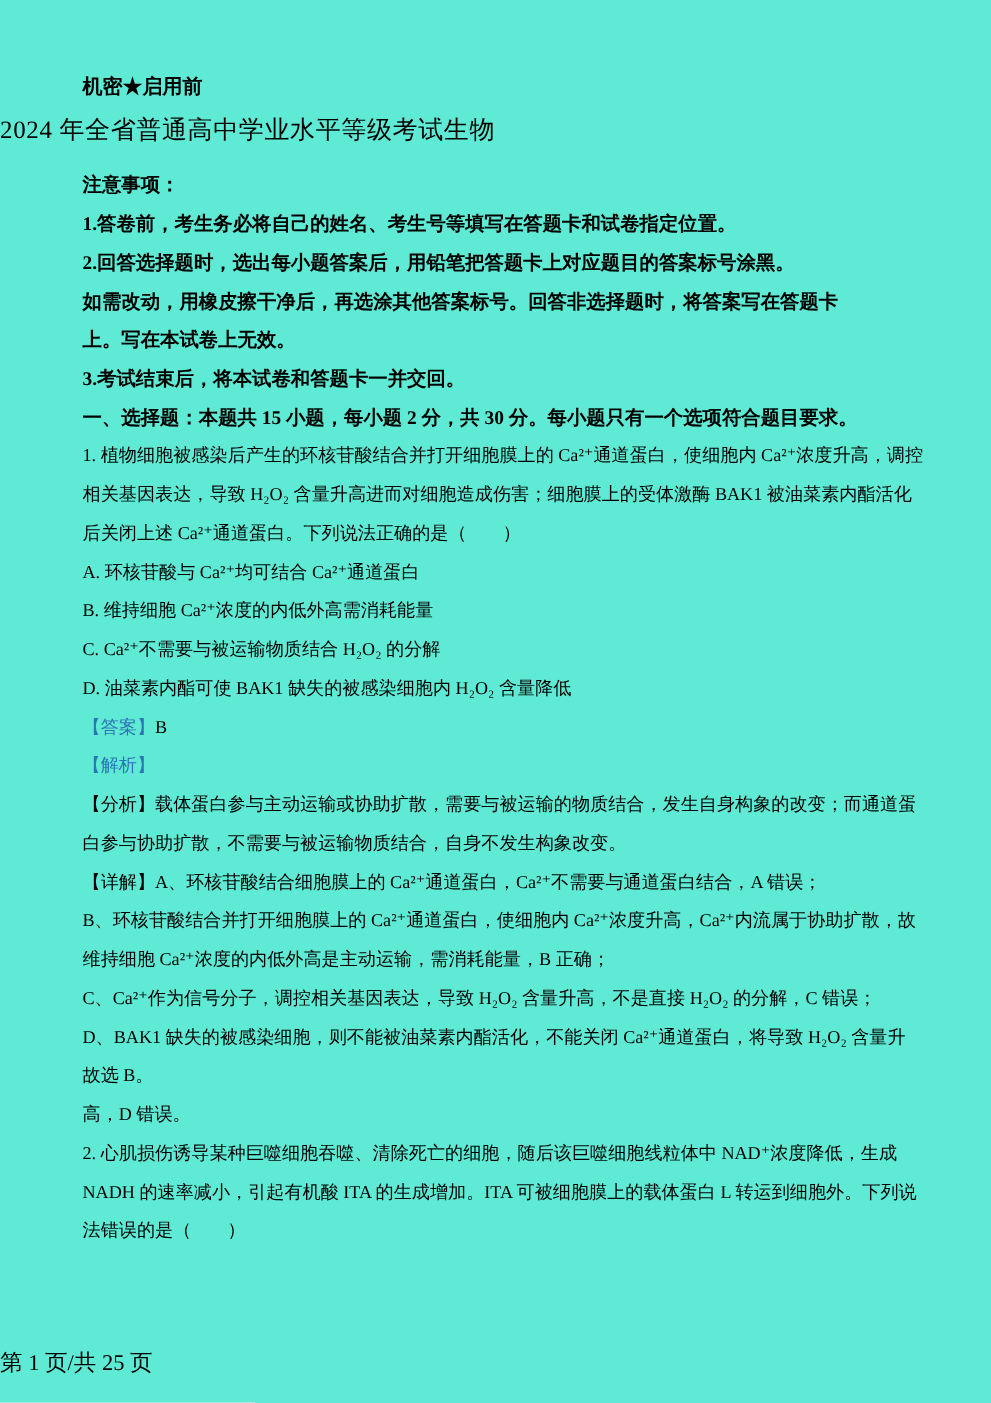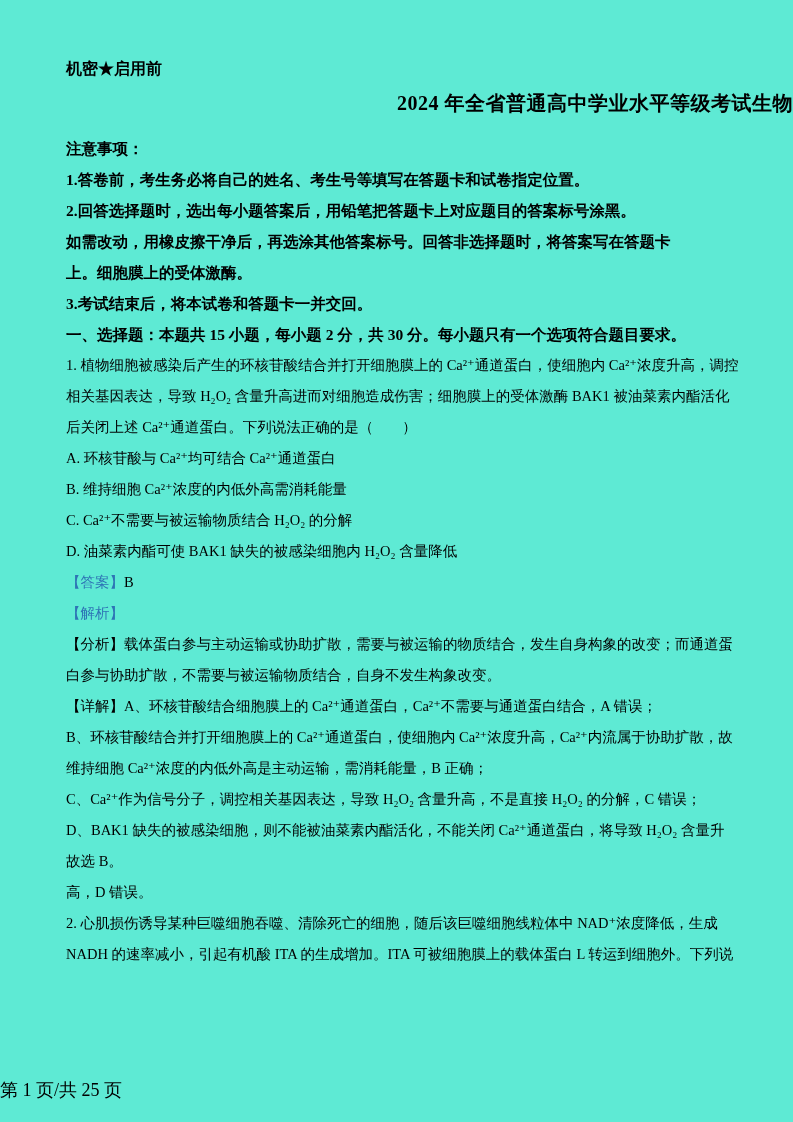--- a/index.html
+++ b/index.html
@@ -19,8 +19,8 @@
   }
   .title{
     position:absolute;left:0;top:90px;width:100%;
-    text-align:right;
-    font-size:20px;font-weight:bold;
+    text-align:left;
+    font-size:20px;font-weight:normal;
     letter-spacing:0.5px;
     white-space:nowrap;
   }

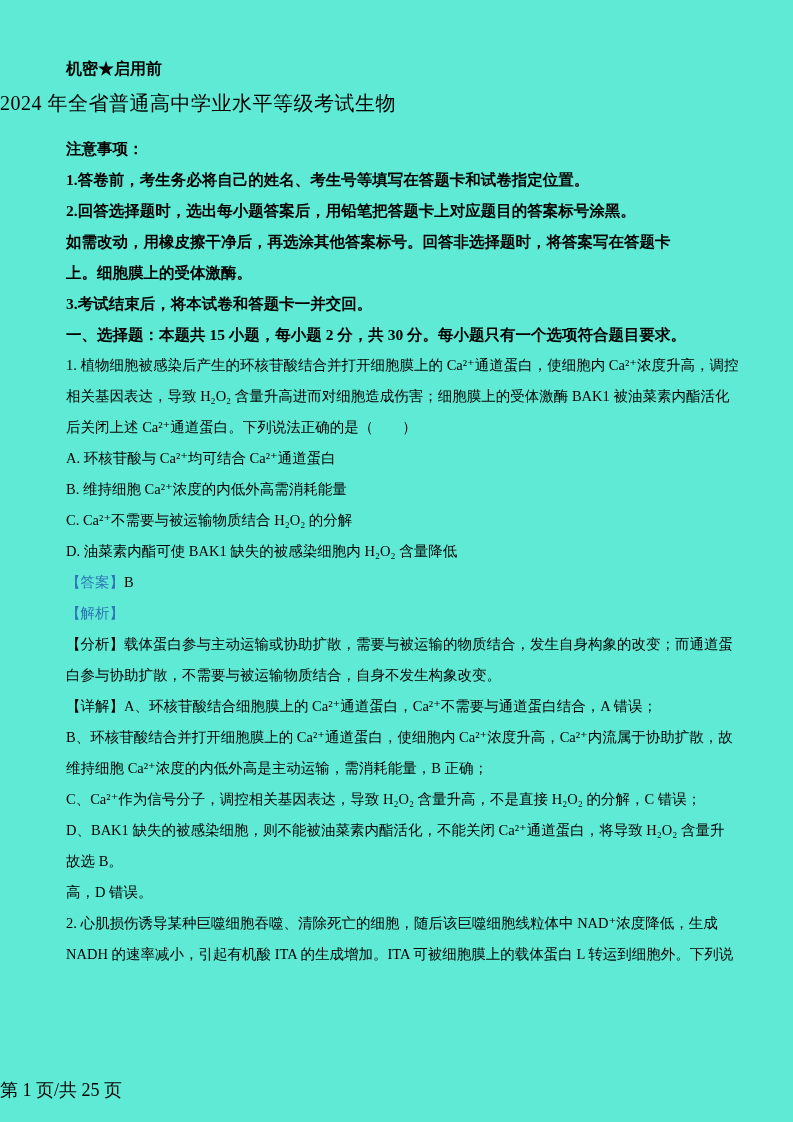--- a/index.html
+++ b/index.html
@@ -56,7 +56,7 @@
     <div class="bold-block">
         <div>2.回答选择题时，选出每小题答案后，用铅笔把答题卡上对应题目的答案标号涂黑。</div>
         <div>如需改动，用橡皮擦干净后，再选涂其他答案标号。回答非选择题时，将答案写在答题卡</div>
-        <div>上。细胞膜上的受体激酶。</div>
+        <div>上。写在本试卷上无效。</div>
       </div>
 
     <div class="bold-block">

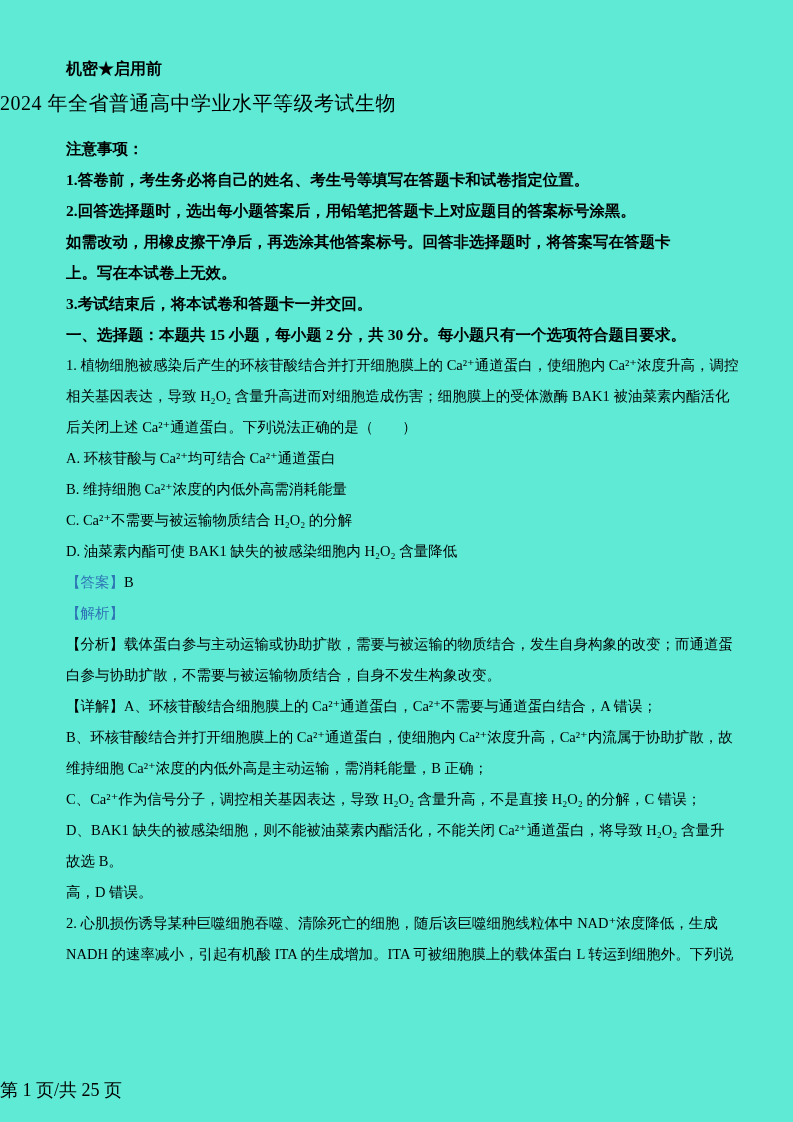--- a/index.html
+++ b/index.html
@@ -105,6 +105,7 @@
     <div>
         <div>2. 心肌损伤诱导某种巨噬细胞吞噬、清除死亡的细胞，随后该巨噬细胞线粒体中 NAD⁺浓度降低，生成</div>
         <div>NADH 的速率减小，引起有机酸 ITA 的生成增加。ITA 可被细胞膜上的载体蛋白 L 转运到细胞外。下列说</div>
+        <div>法错误的是（　　）</div>
       </div>
 
   </div>

